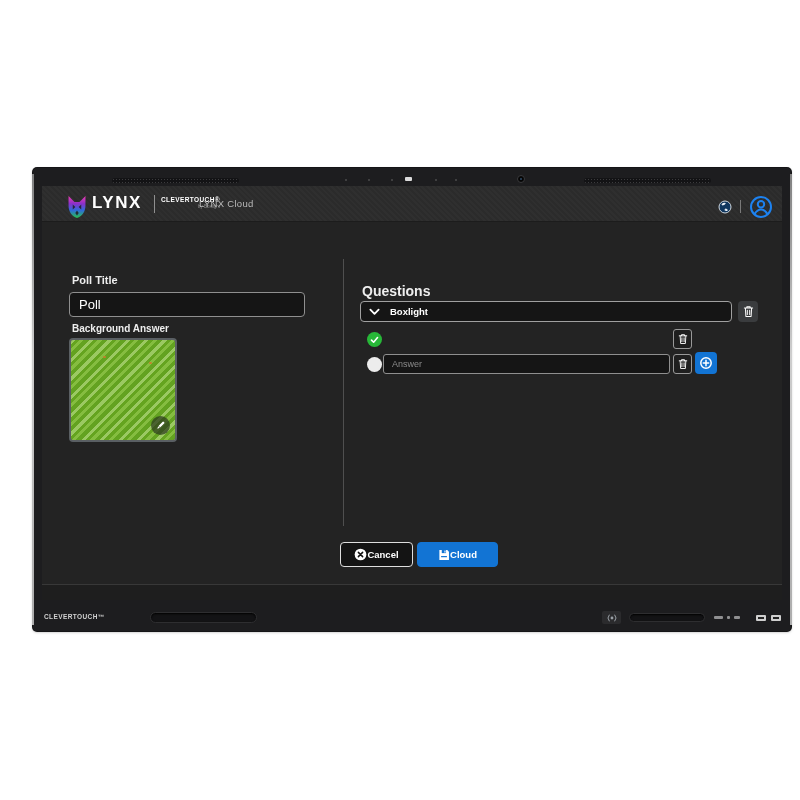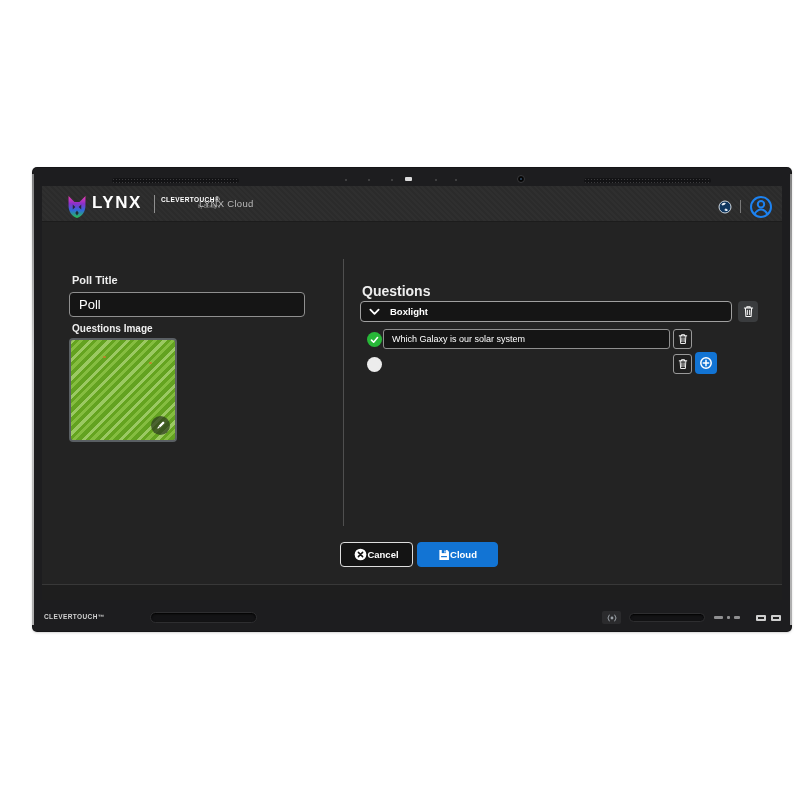--- a/index.html
+++ b/index.html
@@ -155,7 +155,7 @@
       <div class="lbl lbl-poll-title">Poll Title</div>
       <input class="tinput poll-input" value="Poll" style="">
 
-      <div class="lbl lbl-bg-image">Questions Image</div>
+      <div class="lbl lbl-bg-image">Background Answer</div>
       <div class="bg-tile">
         <div class="speck" style="left:32px; top:16px;"></div>
         <div class="speck" style="left:78px; top:22px;"></div>

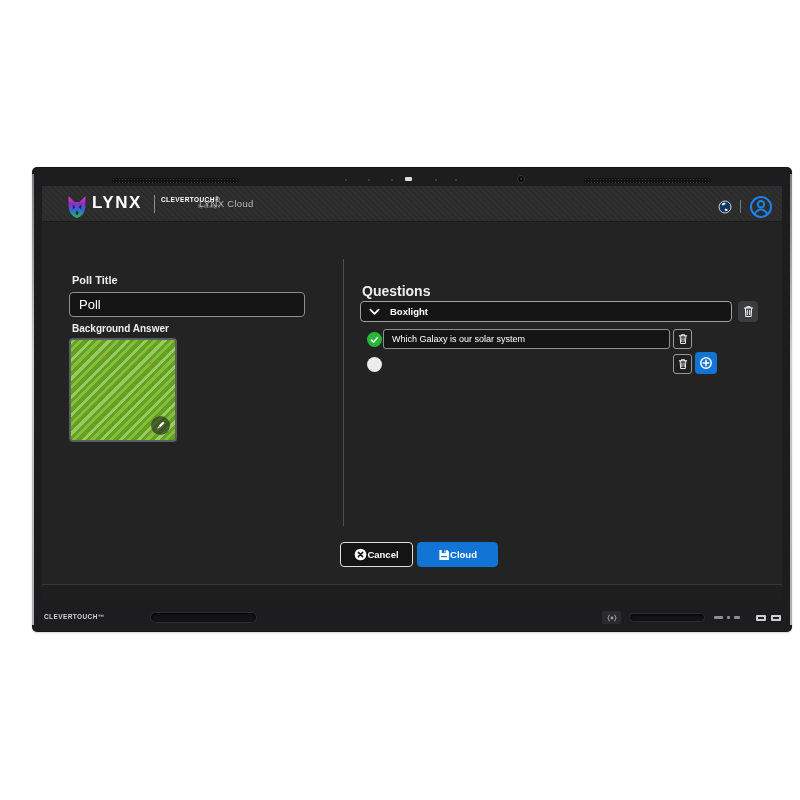--- a/index.html
+++ b/index.html
@@ -192,7 +192,6 @@
           <path d="M1.6 4.6 L4 7 L8.4 1.8" stroke="#fff" stroke-width="1.8" fill="none" stroke-linecap="round" stroke-linejoin="round"></path>
         </svg>
       </div>
-      <input class="tinput ans-input" style="left: 341px; top: 143px;" value="Which Galaxy is our solar system">
       <div class="ans-trash" style="left:631px; top:143px;">
         <svg width="10" height="12" viewBox="0 0 12 14">
           <path d="M1.5 3.2 h9 M4.2 3.2 V1.8 h3.6 v1.4 M2.6 3.2 l.55 9.2 h5.7 l.55 -9.2 M4.7 5.6 v4.6 M7.3 5.6 v4.6" stroke="#fff" stroke-width="1.1" fill="none" stroke-linecap="round" stroke-linejoin="round"></path>

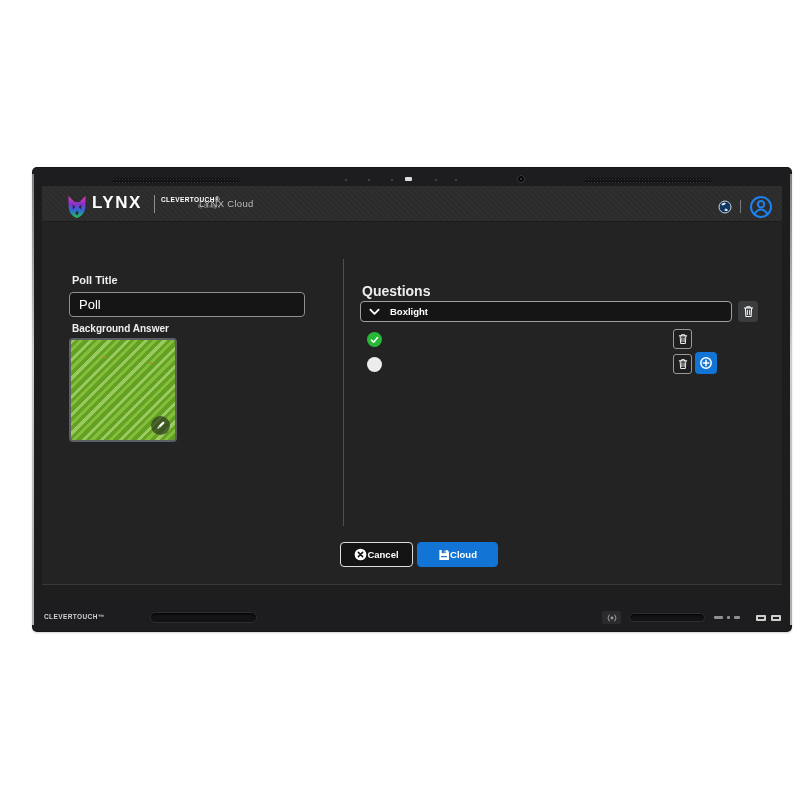--- a/index.html
+++ b/index.html
@@ -199,6 +199,7 @@
       </div>
 
       <div class="ans-circle empty" style="left:325px; top:171px;"></div>
+      <input class="tinput ans-input" style="left: 341px; top: 168px;" placeholder="Answer">
       <div class="ans-trash" style="left:631px; top:168px;">
         <svg width="10" height="12" viewBox="0 0 12 14">
           <path d="M1.5 3.2 h9 M4.2 3.2 V1.8 h3.6 v1.4 M2.6 3.2 l.55 9.2 h5.7 l.55 -9.2 M4.7 5.6 v4.6 M7.3 5.6 v4.6" stroke="#fff" stroke-width="1.1" fill="none" stroke-linecap="round" stroke-linejoin="round"></path>

